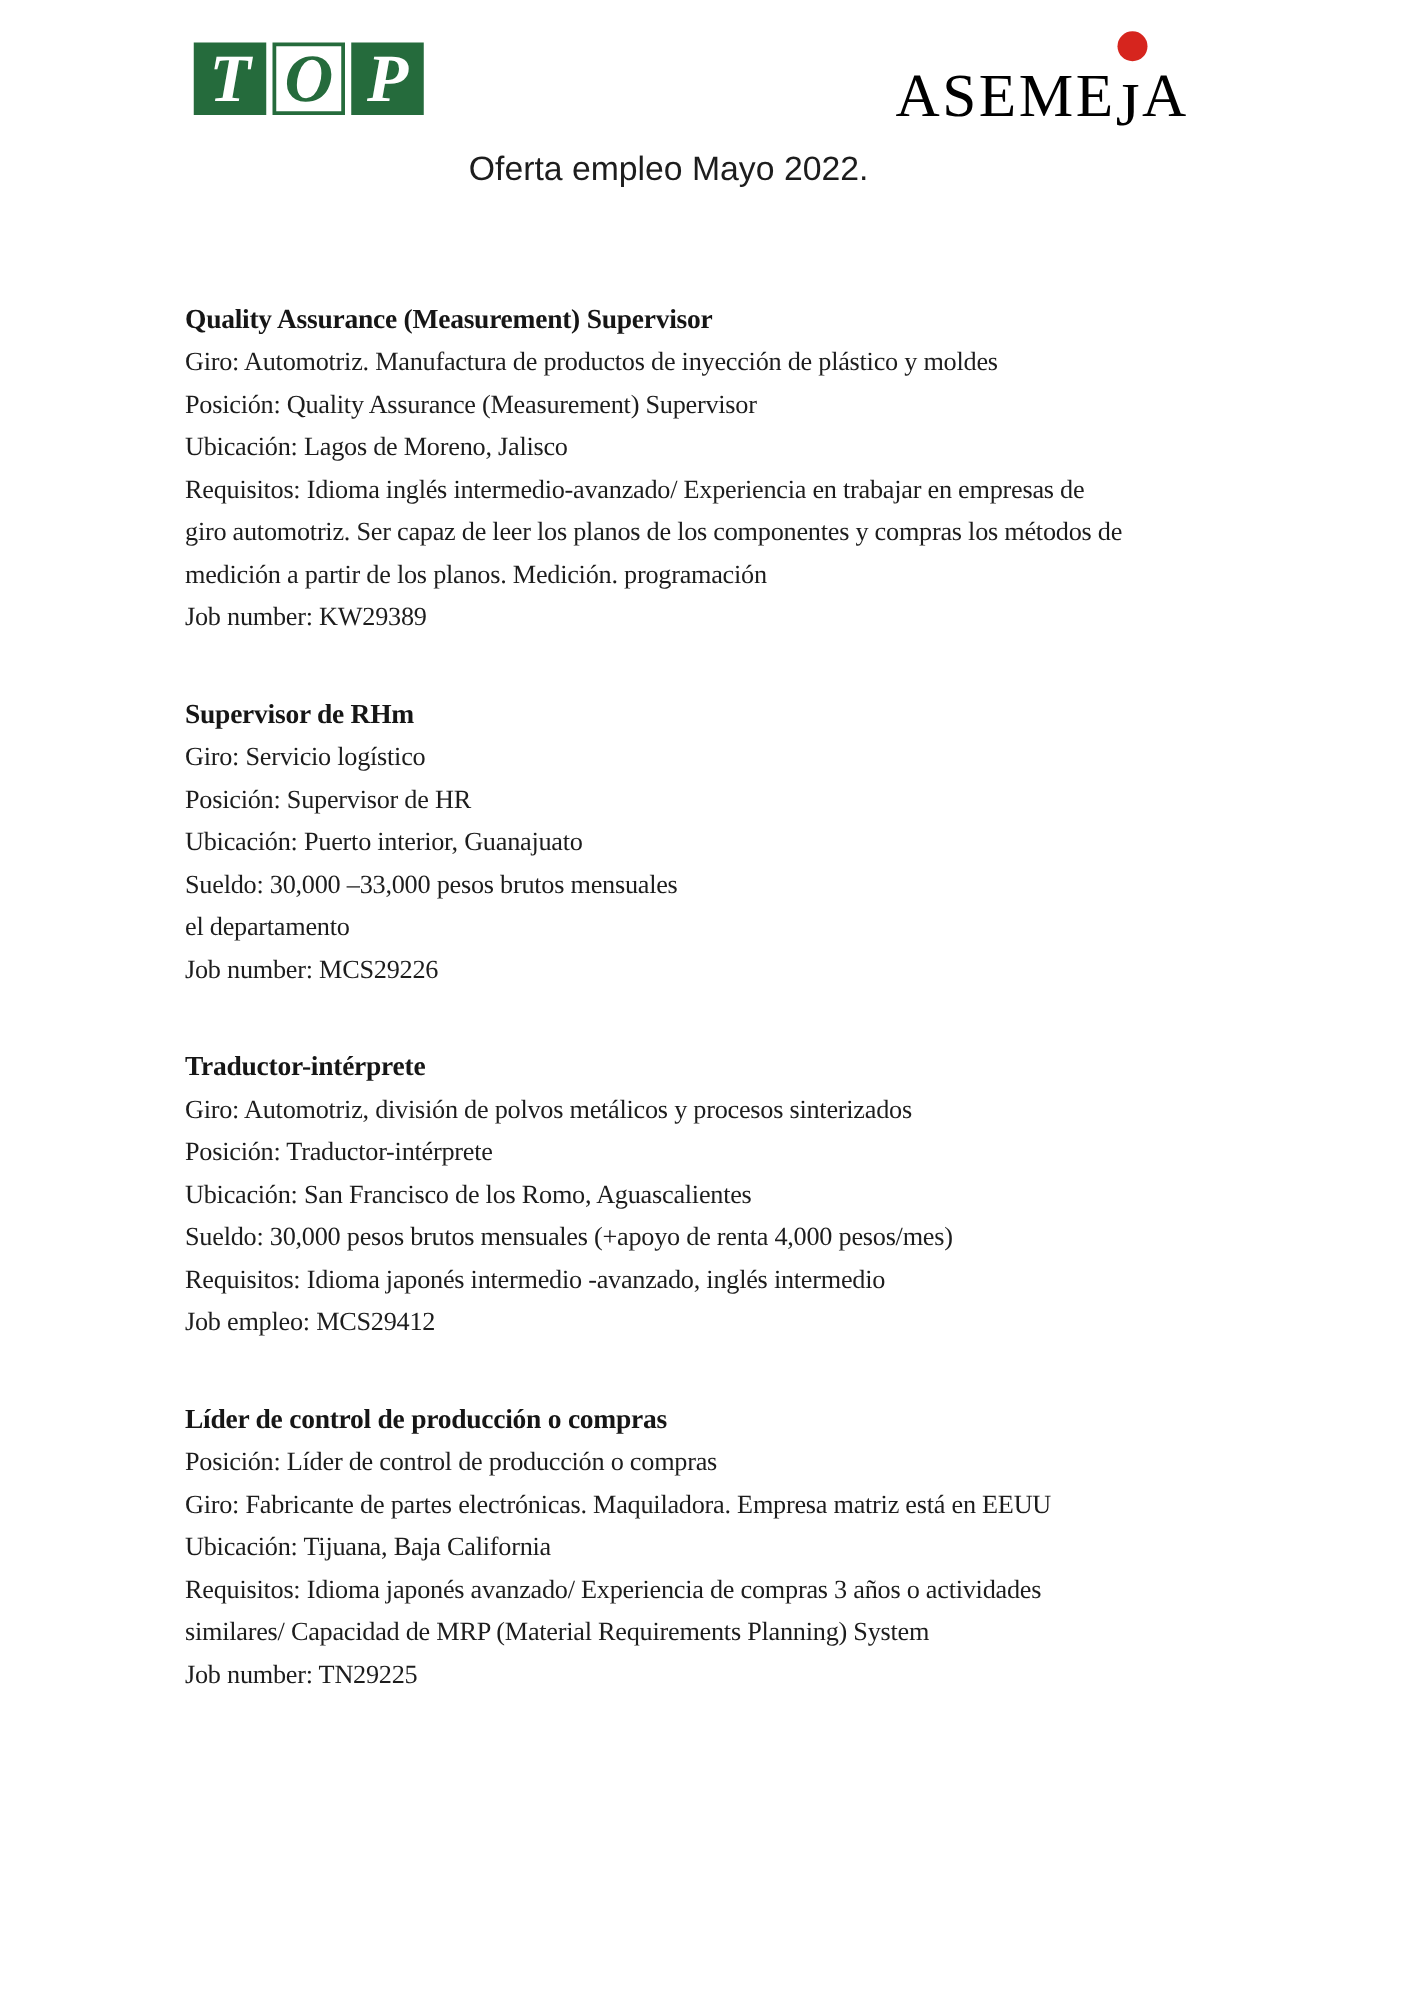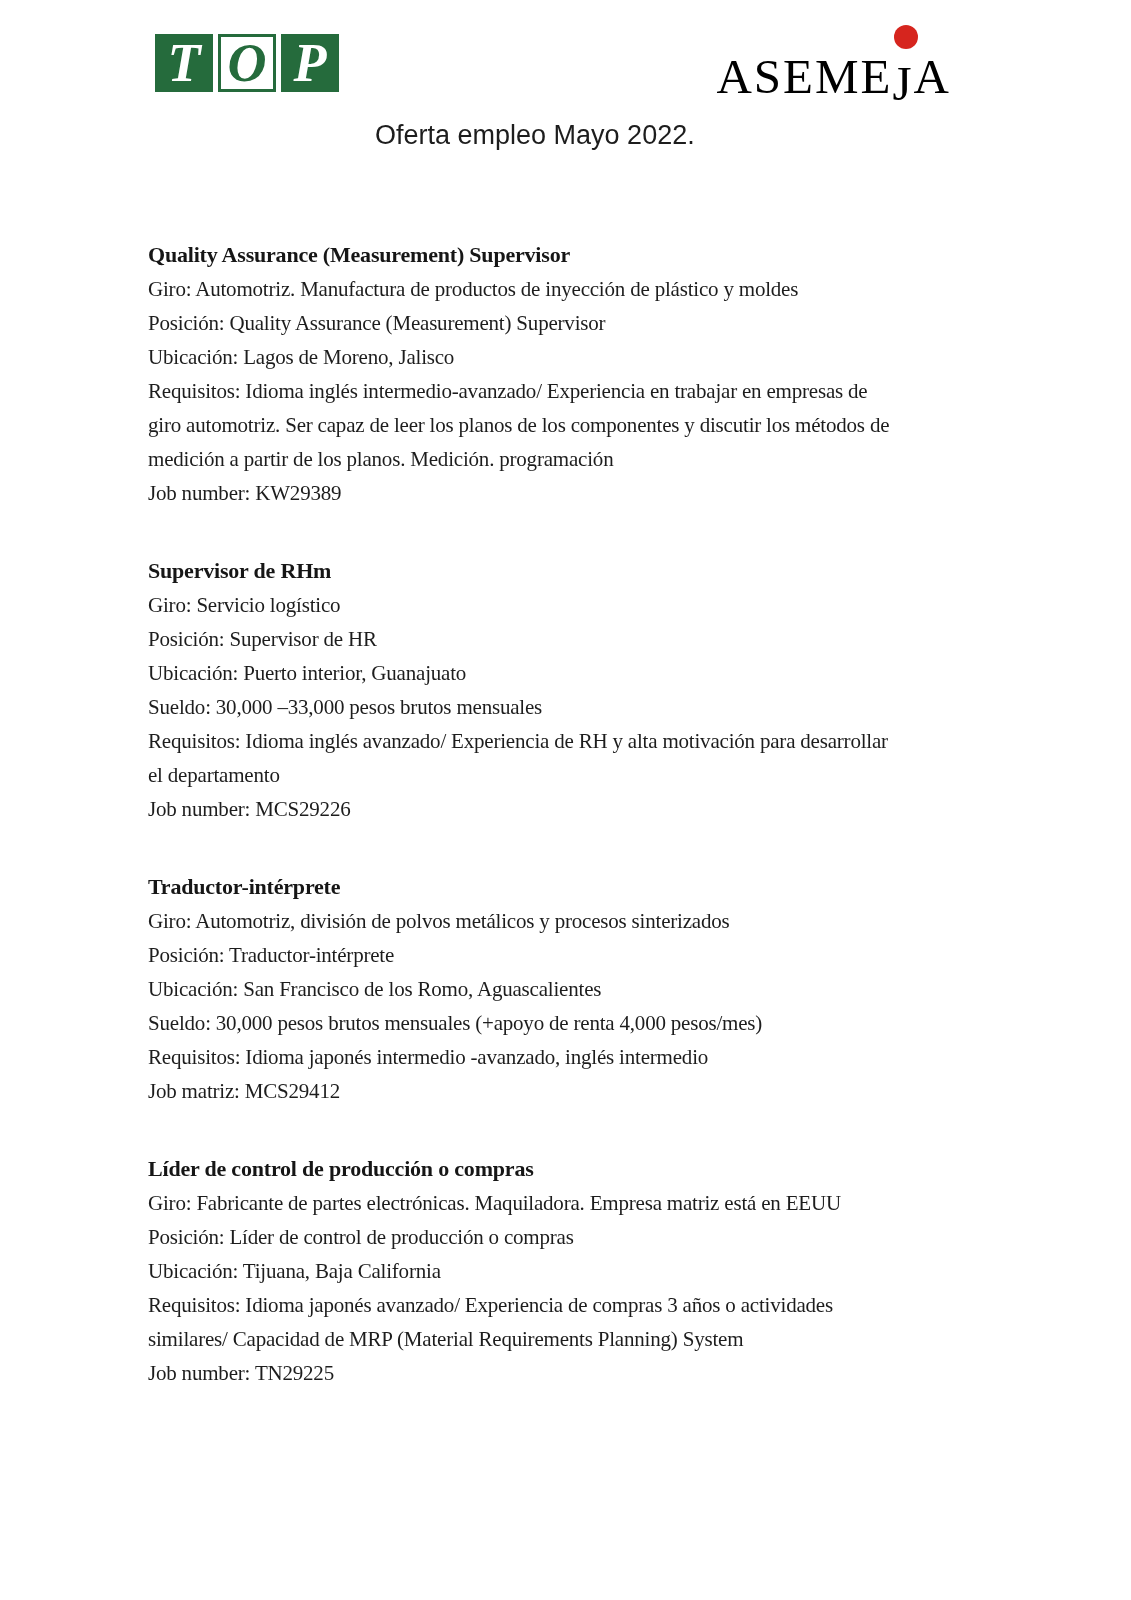--- a/index.html
+++ b/index.html
@@ -100,7 +100,7 @@
         <p class="line">Posición: Quality Assurance (Measurement) Supervisor</p>
         <p class="line">Ubicación: Lagos de Moreno, Jalisco</p>
         <p class="line">Requisitos: Idioma inglés intermedio-avanzado/ Experiencia en trabajar en empresas de</p>
-        <p class="line">giro automotriz. Ser capaz de leer los planos de los componentes y discutir los métodos de</p>
+        <p class="line">giro automotriz. Ser capaz de leer los planos de los componentes y compras los métodos de</p>
         <p class="line">medición a partir de los planos. Medición. programación</p>
         <p class="line">Job number: KW29389</p>
       </section>

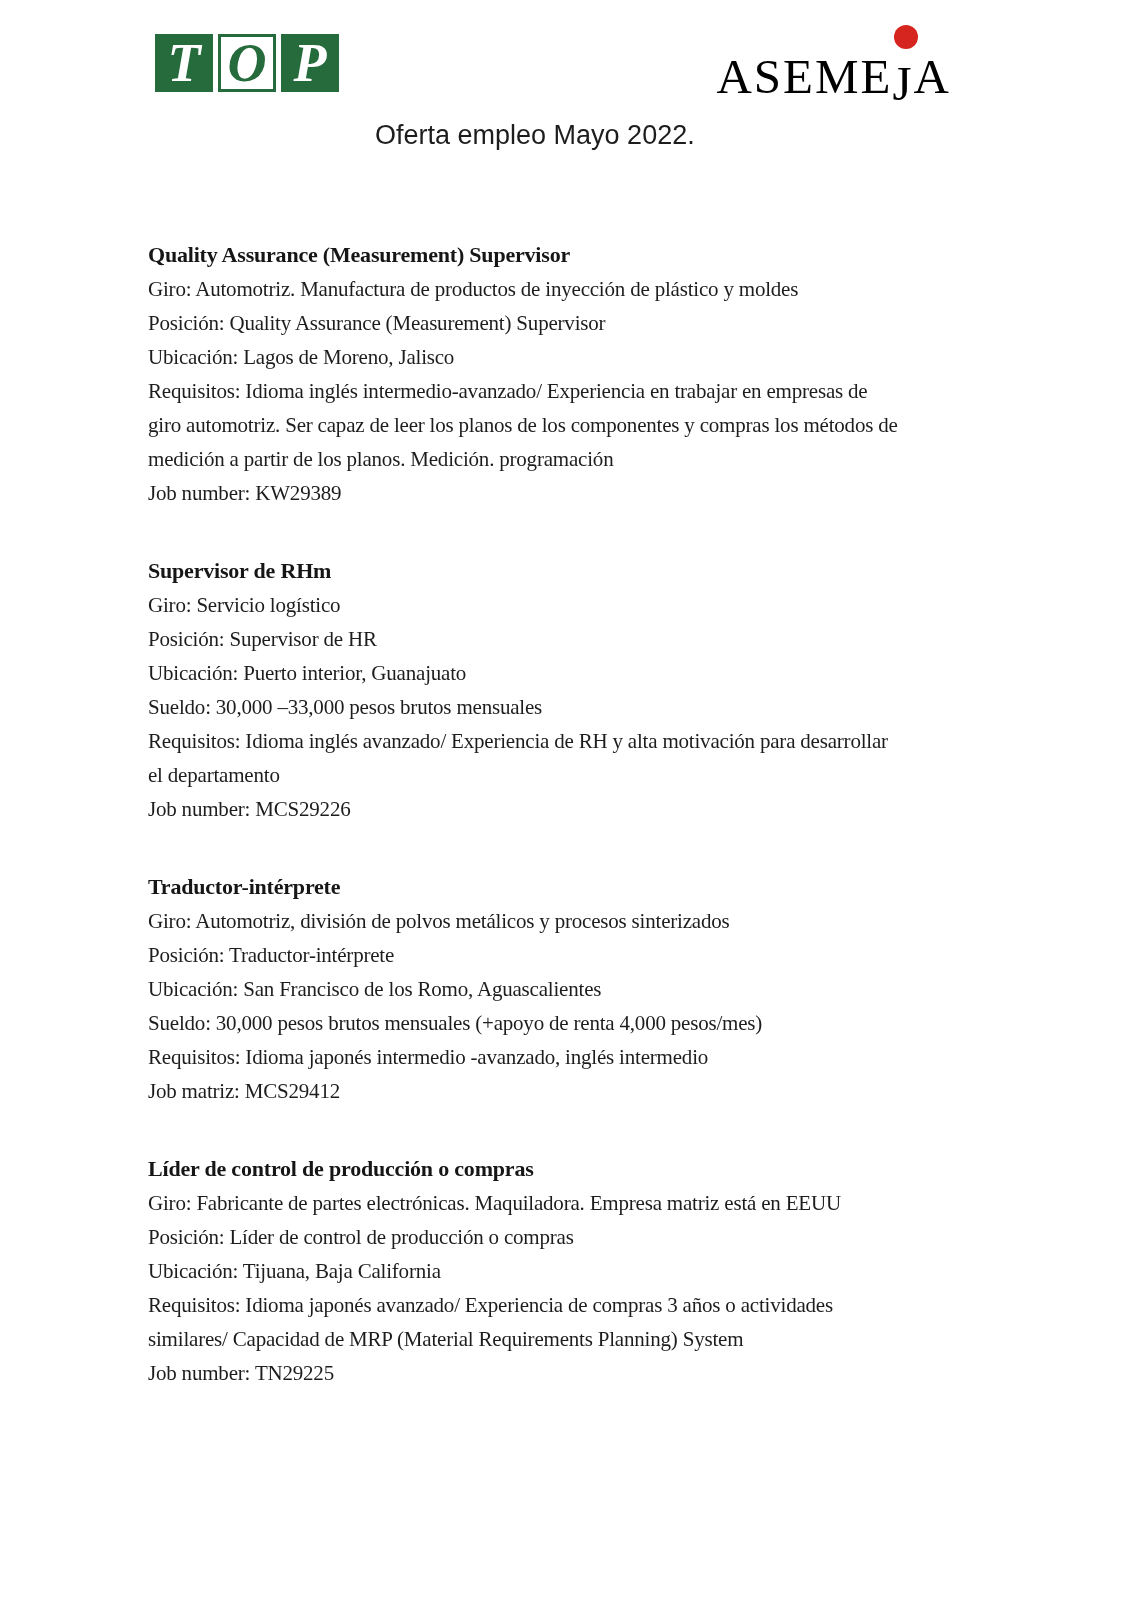--- a/index.html
+++ b/index.html
@@ -111,7 +111,6 @@
         <p class="line">Posición: Supervisor de HR</p>
         <p class="line">Ubicación: Puerto interior, Guanajuato</p>
         <p class="line">Sueldo: 30,000 –33,000 pesos brutos mensuales</p>
-        <p class="line">Requisitos: Idioma inglés avanzado/ Experiencia de RH y alta motivación para desarrollar</p>
         <p class="line">el departamento</p>
         <p class="line">Job number: MCS29226</p>
       </section>

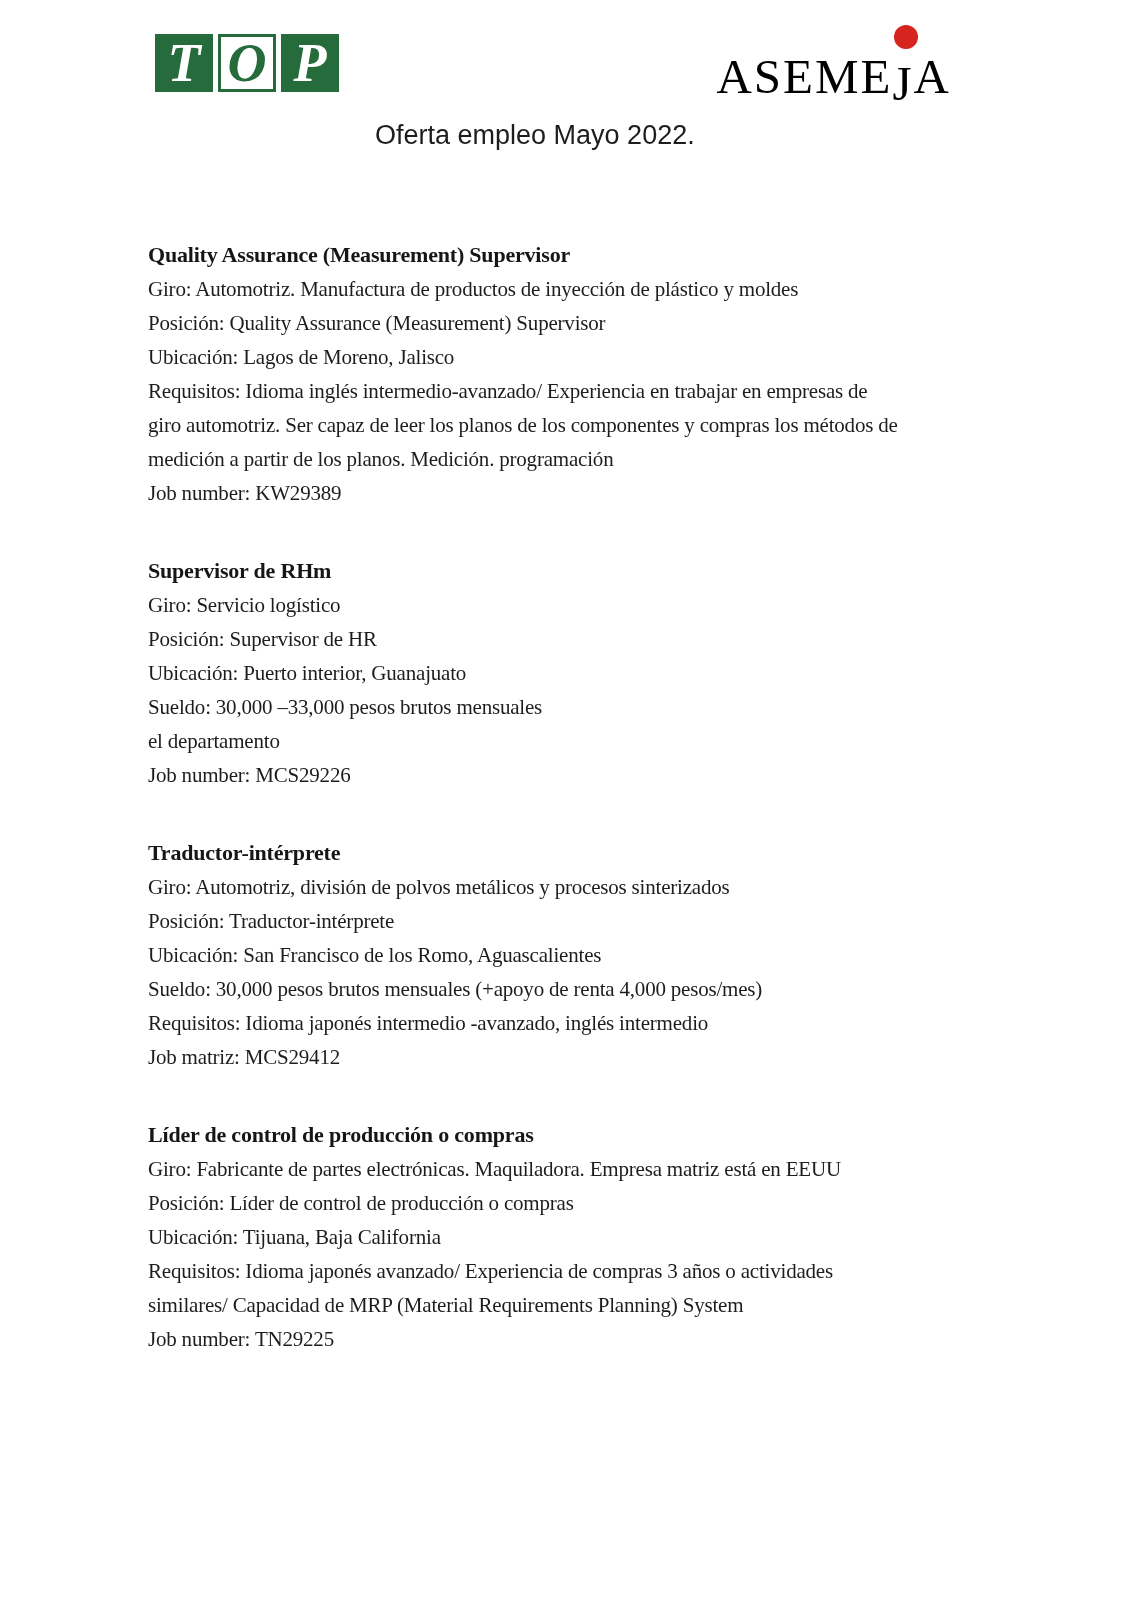--- a/index.html
+++ b/index.html
@@ -122,7 +122,7 @@
         <p class="line">Ubicación: San Francisco de los Romo, Aguascalientes</p>
         <p class="line">Sueldo: 30,000 pesos brutos mensuales (+apoyo de renta 4,000 pesos/mes)</p>
         <p class="line">Requisitos: Idioma japonés intermedio -avanzado, inglés intermedio</p>
-        <p class="line">Job matriz: MCS29412</p>
+        <p class="line">Job empleo: MCS29412</p>
       </section>
 
   <section class="job">

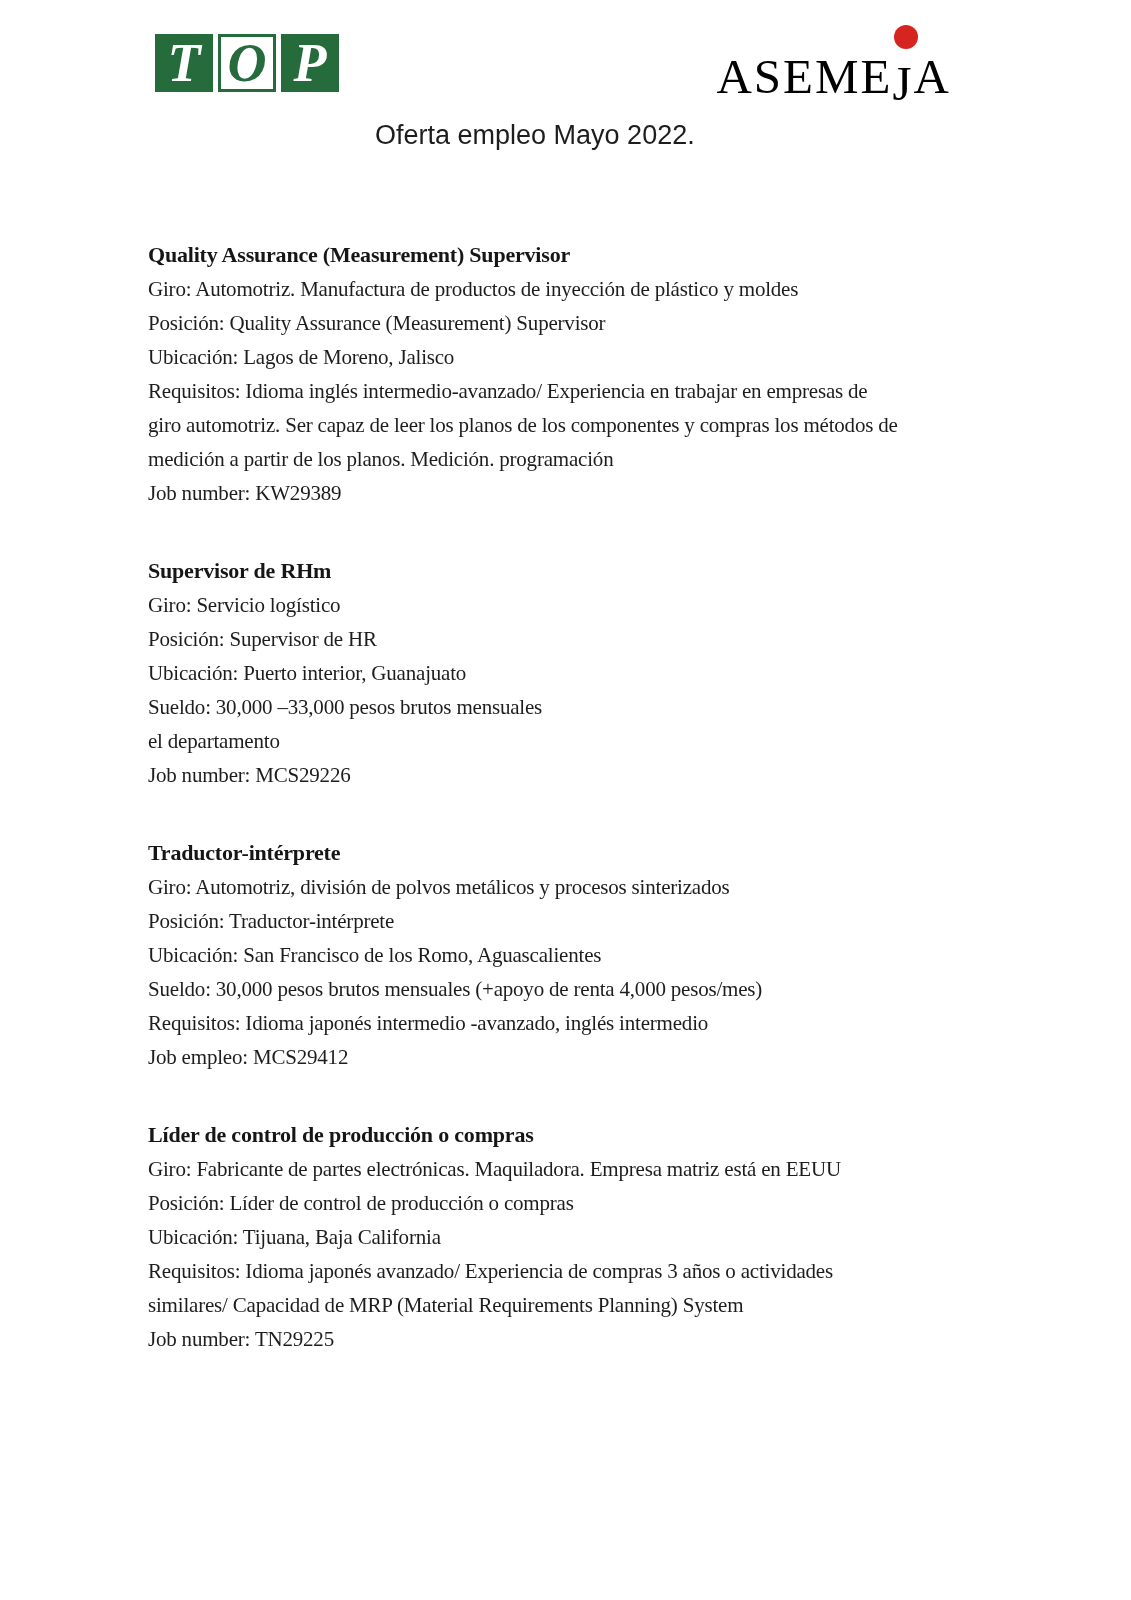--- a/index.html
+++ b/index.html
@@ -127,8 +127,8 @@
 
   <section class="job">
     <h2 class="job-title">Líder de control de producción o compras</h2>
-  <p class="line">Giro: Fabricante de partes electrónicas. Maquiladora. Empresa matriz está en EEUU</p>
-        <p class="line">Posición: Líder de control de producción o compras</p>
+  <p class="line">Posición: Líder de control de producción o compras</p>
+        <p class="line">Giro: Fabricante de partes electrónicas. Maquiladora. Empresa matriz está en EEUU</p>
         <p class="line">Ubicación: Tijuana, Baja California</p>
         <p class="line">Requisitos: Idioma japonés avanzado/ Experiencia de compras 3 años o actividades</p>
         <p class="line">similares/ Capacidad de MRP (Material Requirements Planning) System</p>

